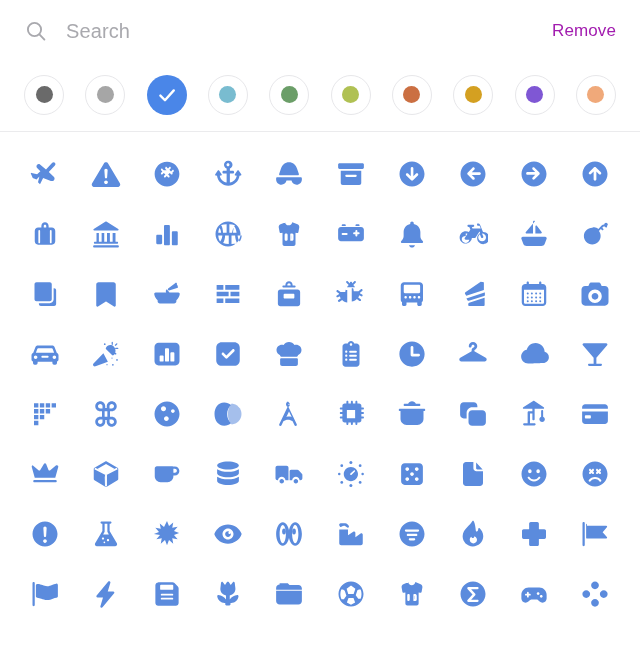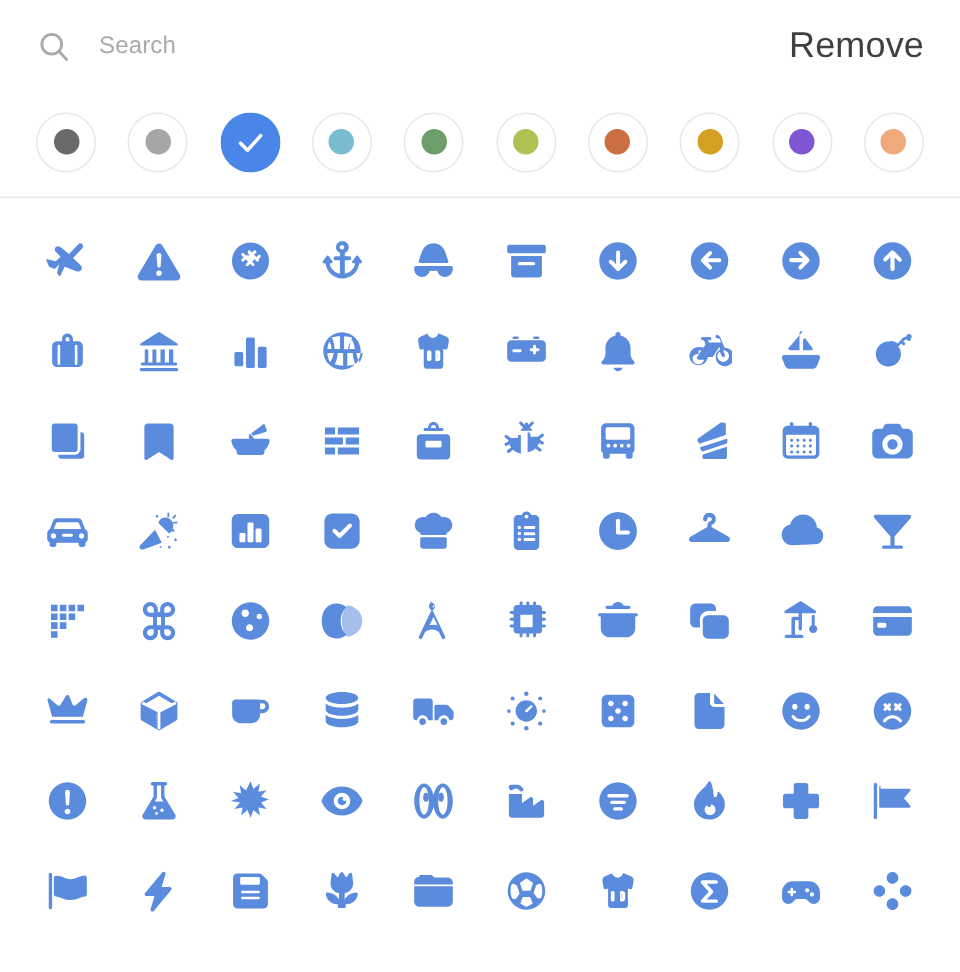--- a/index.html
+++ b/index.html
@@ -51,7 +51,7 @@
     outline: none;
     background: transparent;
     font-family: "Liberation Sans", sans-serif;
-    font-size: 16px;
+    font-size: 20px;
     color: #ef4444;
     width: 100%;
     padding: 0;

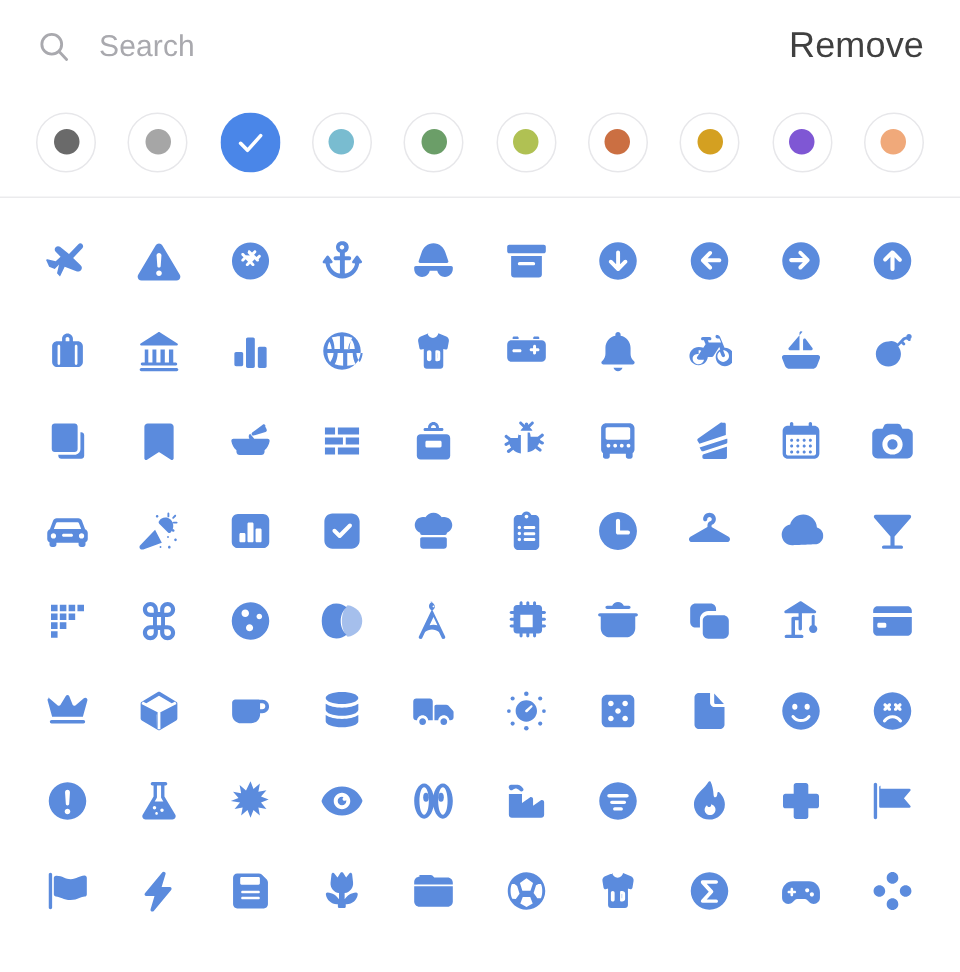--- a/index.html
+++ b/index.html
@@ -66,8 +66,8 @@
     border: none;
     background: transparent;
     font-family: "Liberation Sans", sans-serif;
-    font-size: 24px;
-    color: #404040;
+    font-size: 17px;
+    color: #a21caf;
     cursor: pointer;
     padding: 4px 2px;
     letter-spacing: .1px;

